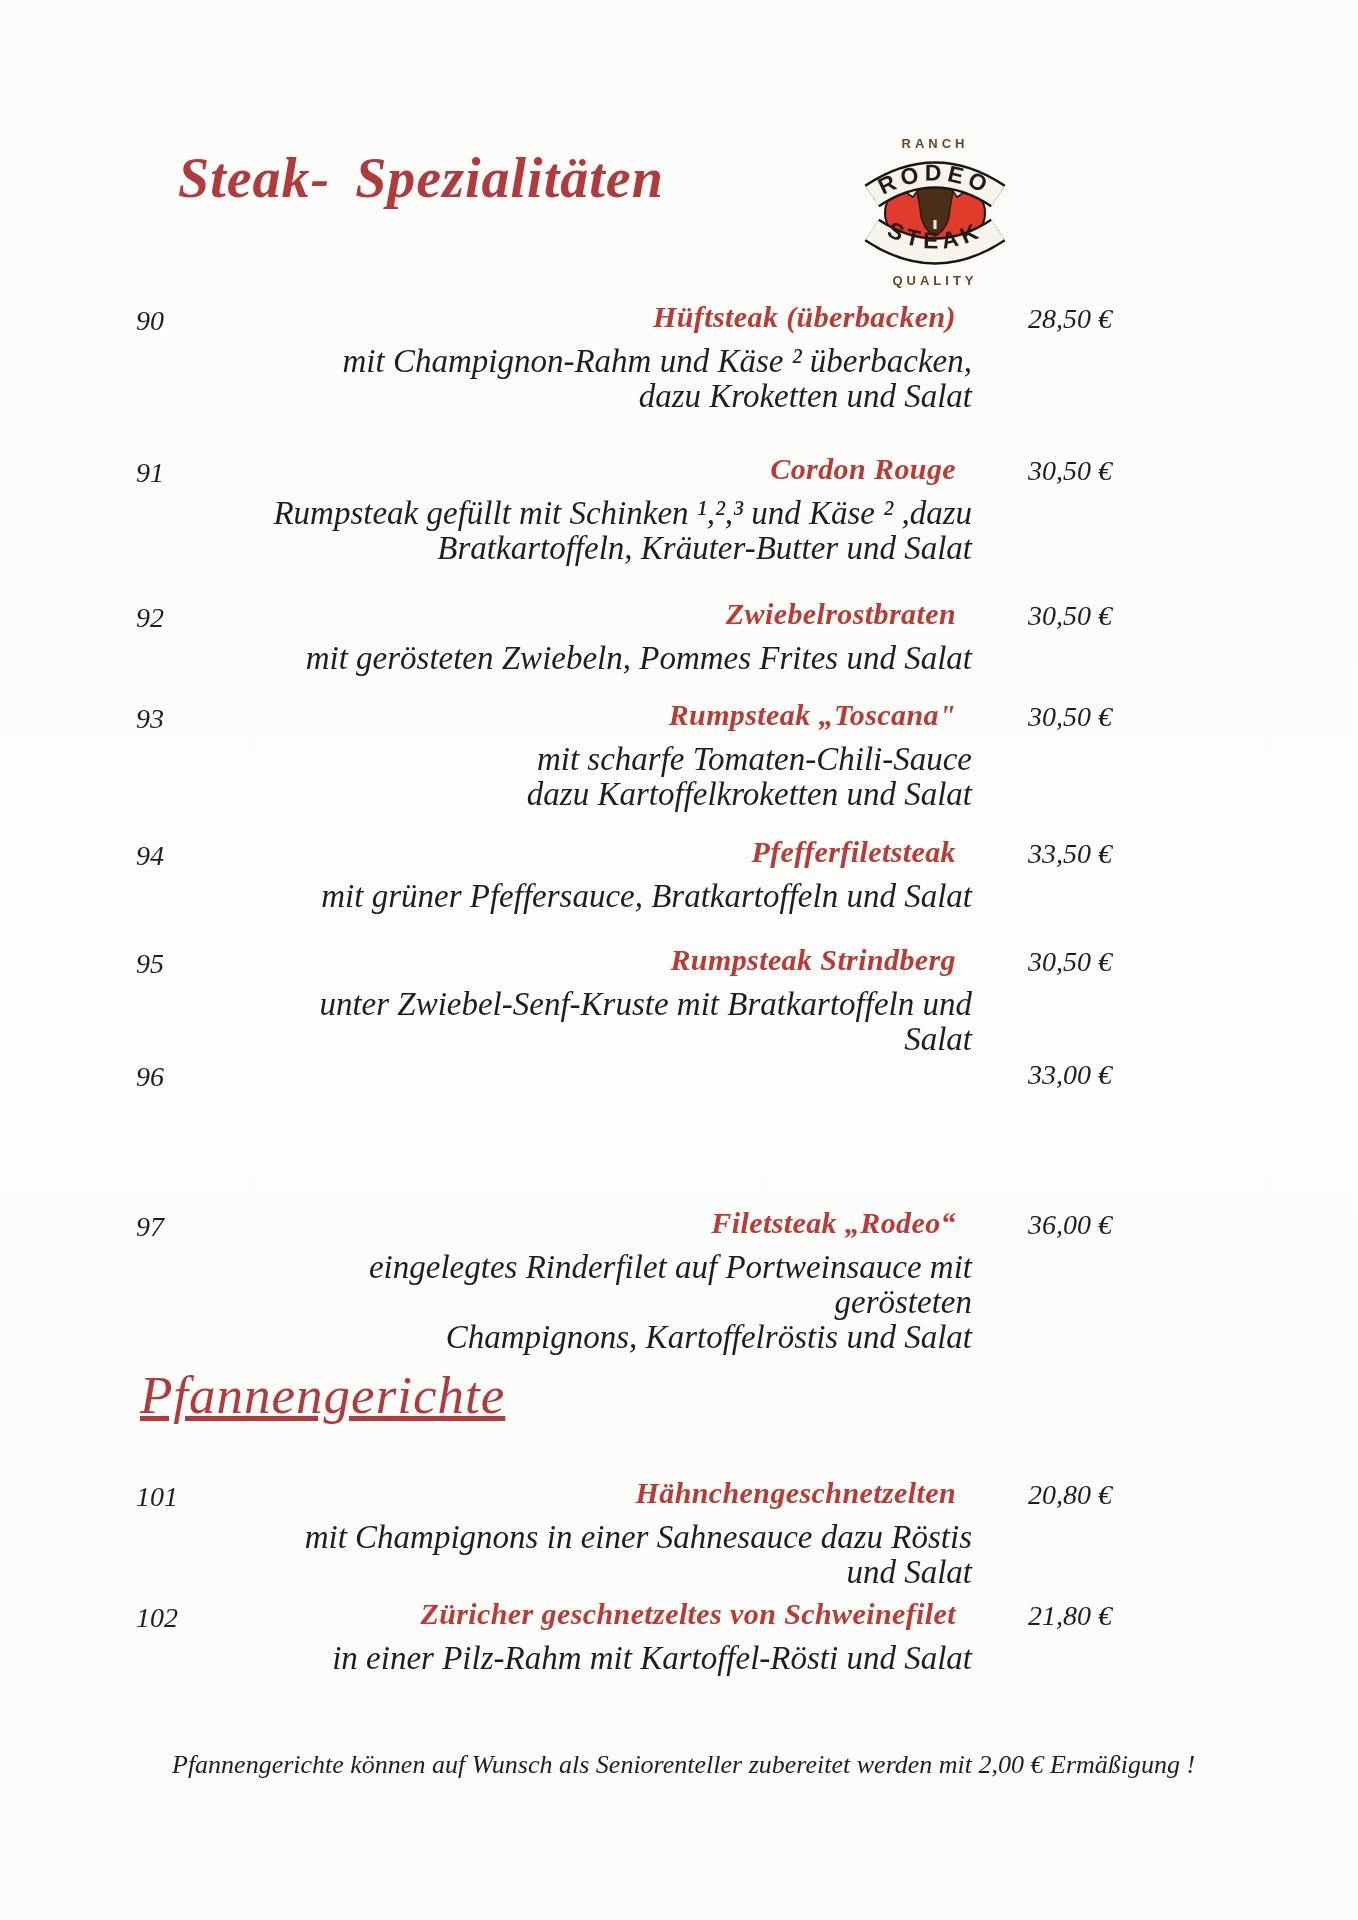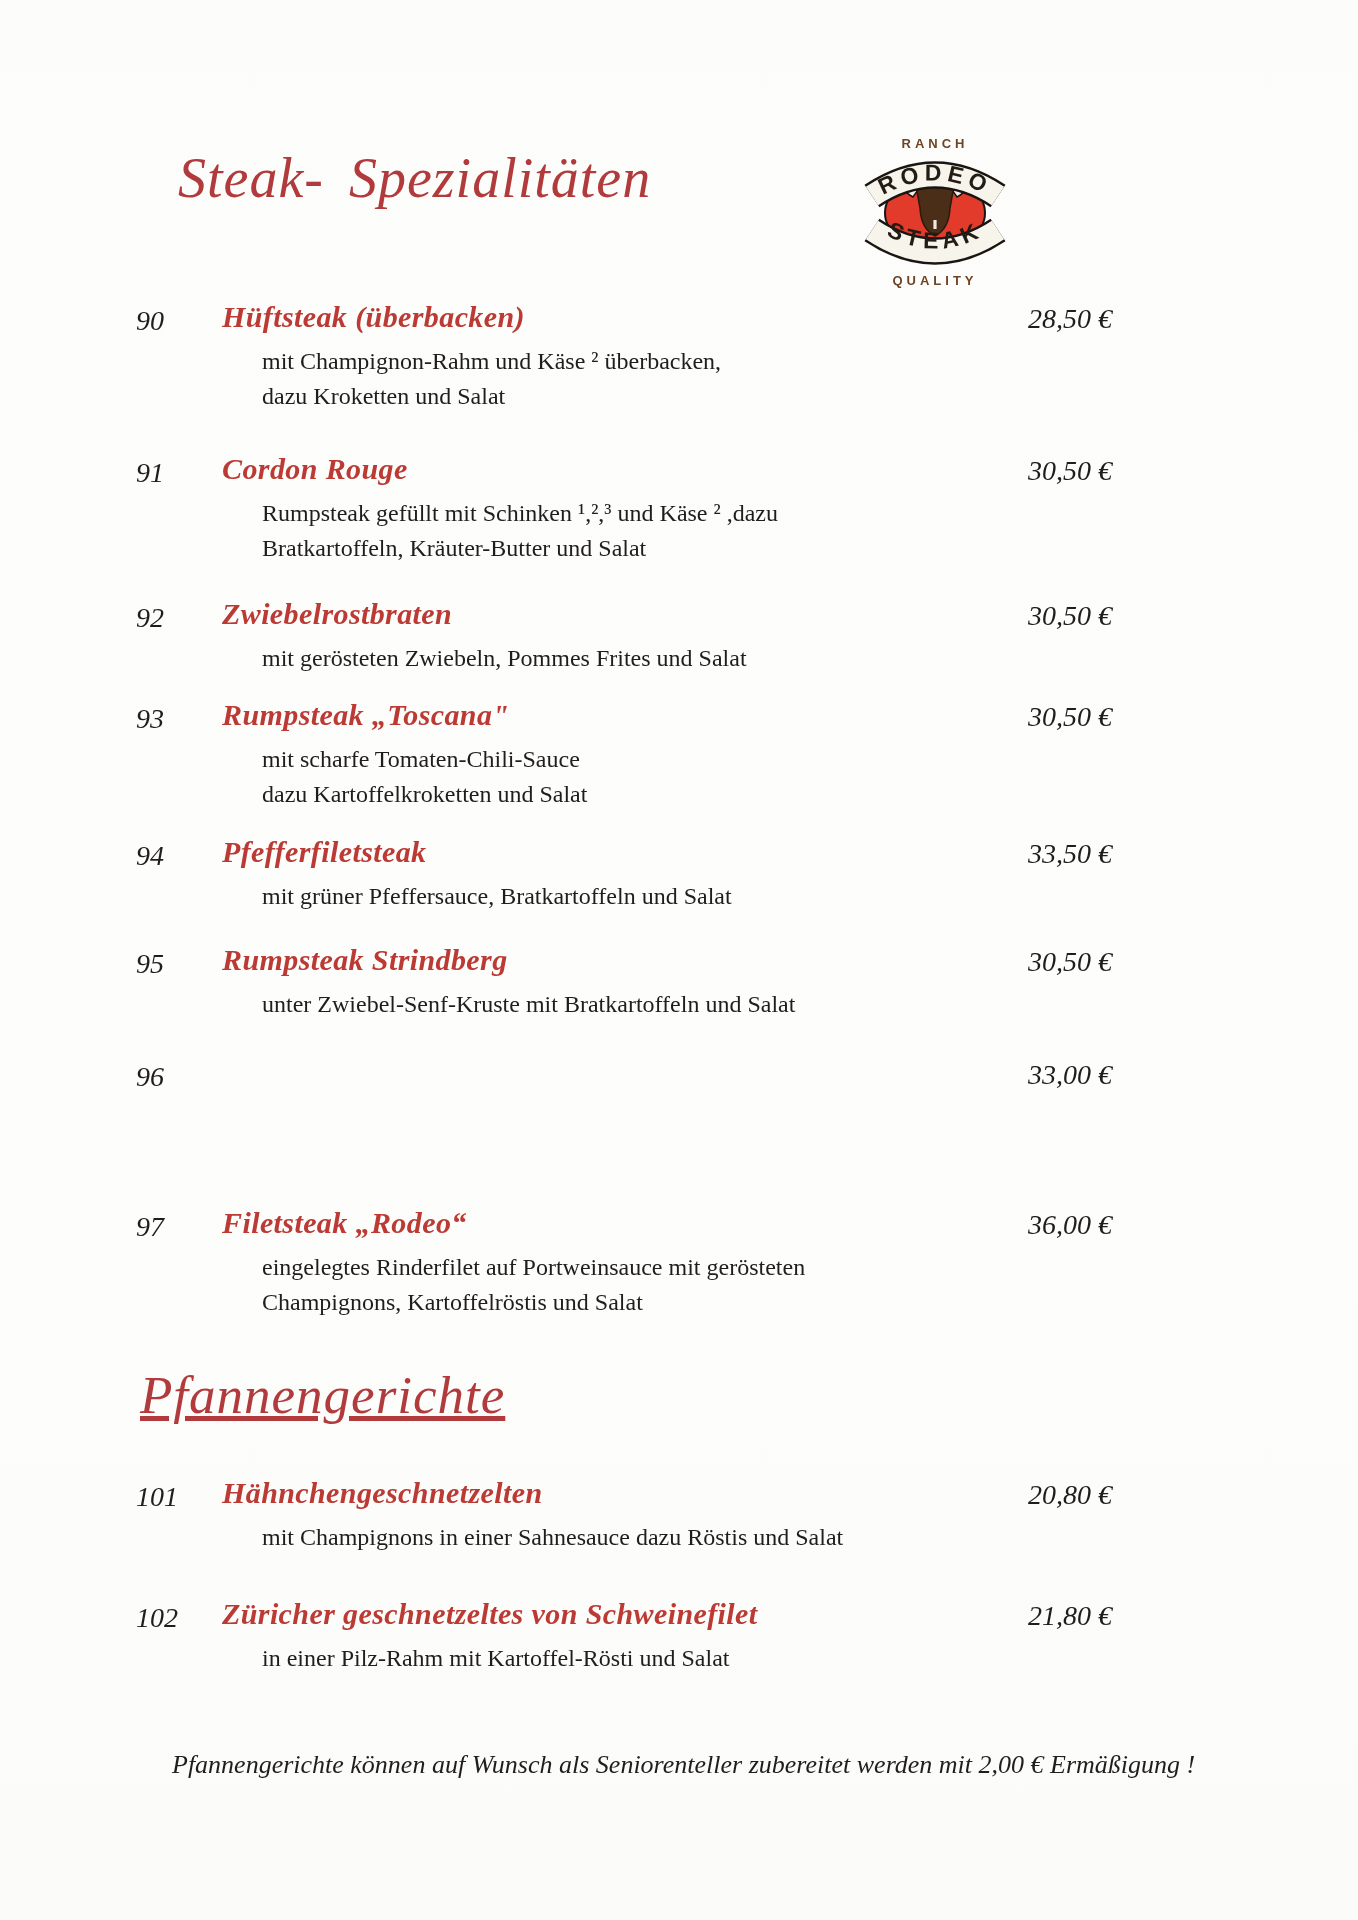--- a/index.html
+++ b/index.html
@@ -14,7 +14,7 @@
   }
   .title {
     position:absolute; left:178px; top:148px; margin:0;
-    font-size:56px; line-height:1.1; font-style:italic; font-weight:normal;
+    font-size:56px; line-height:1.1; font-style:italic; font-weight:bold;
     color:#b13a3c; word-spacing:10px; letter-spacing:1px;
     white-space:nowrap;
   }

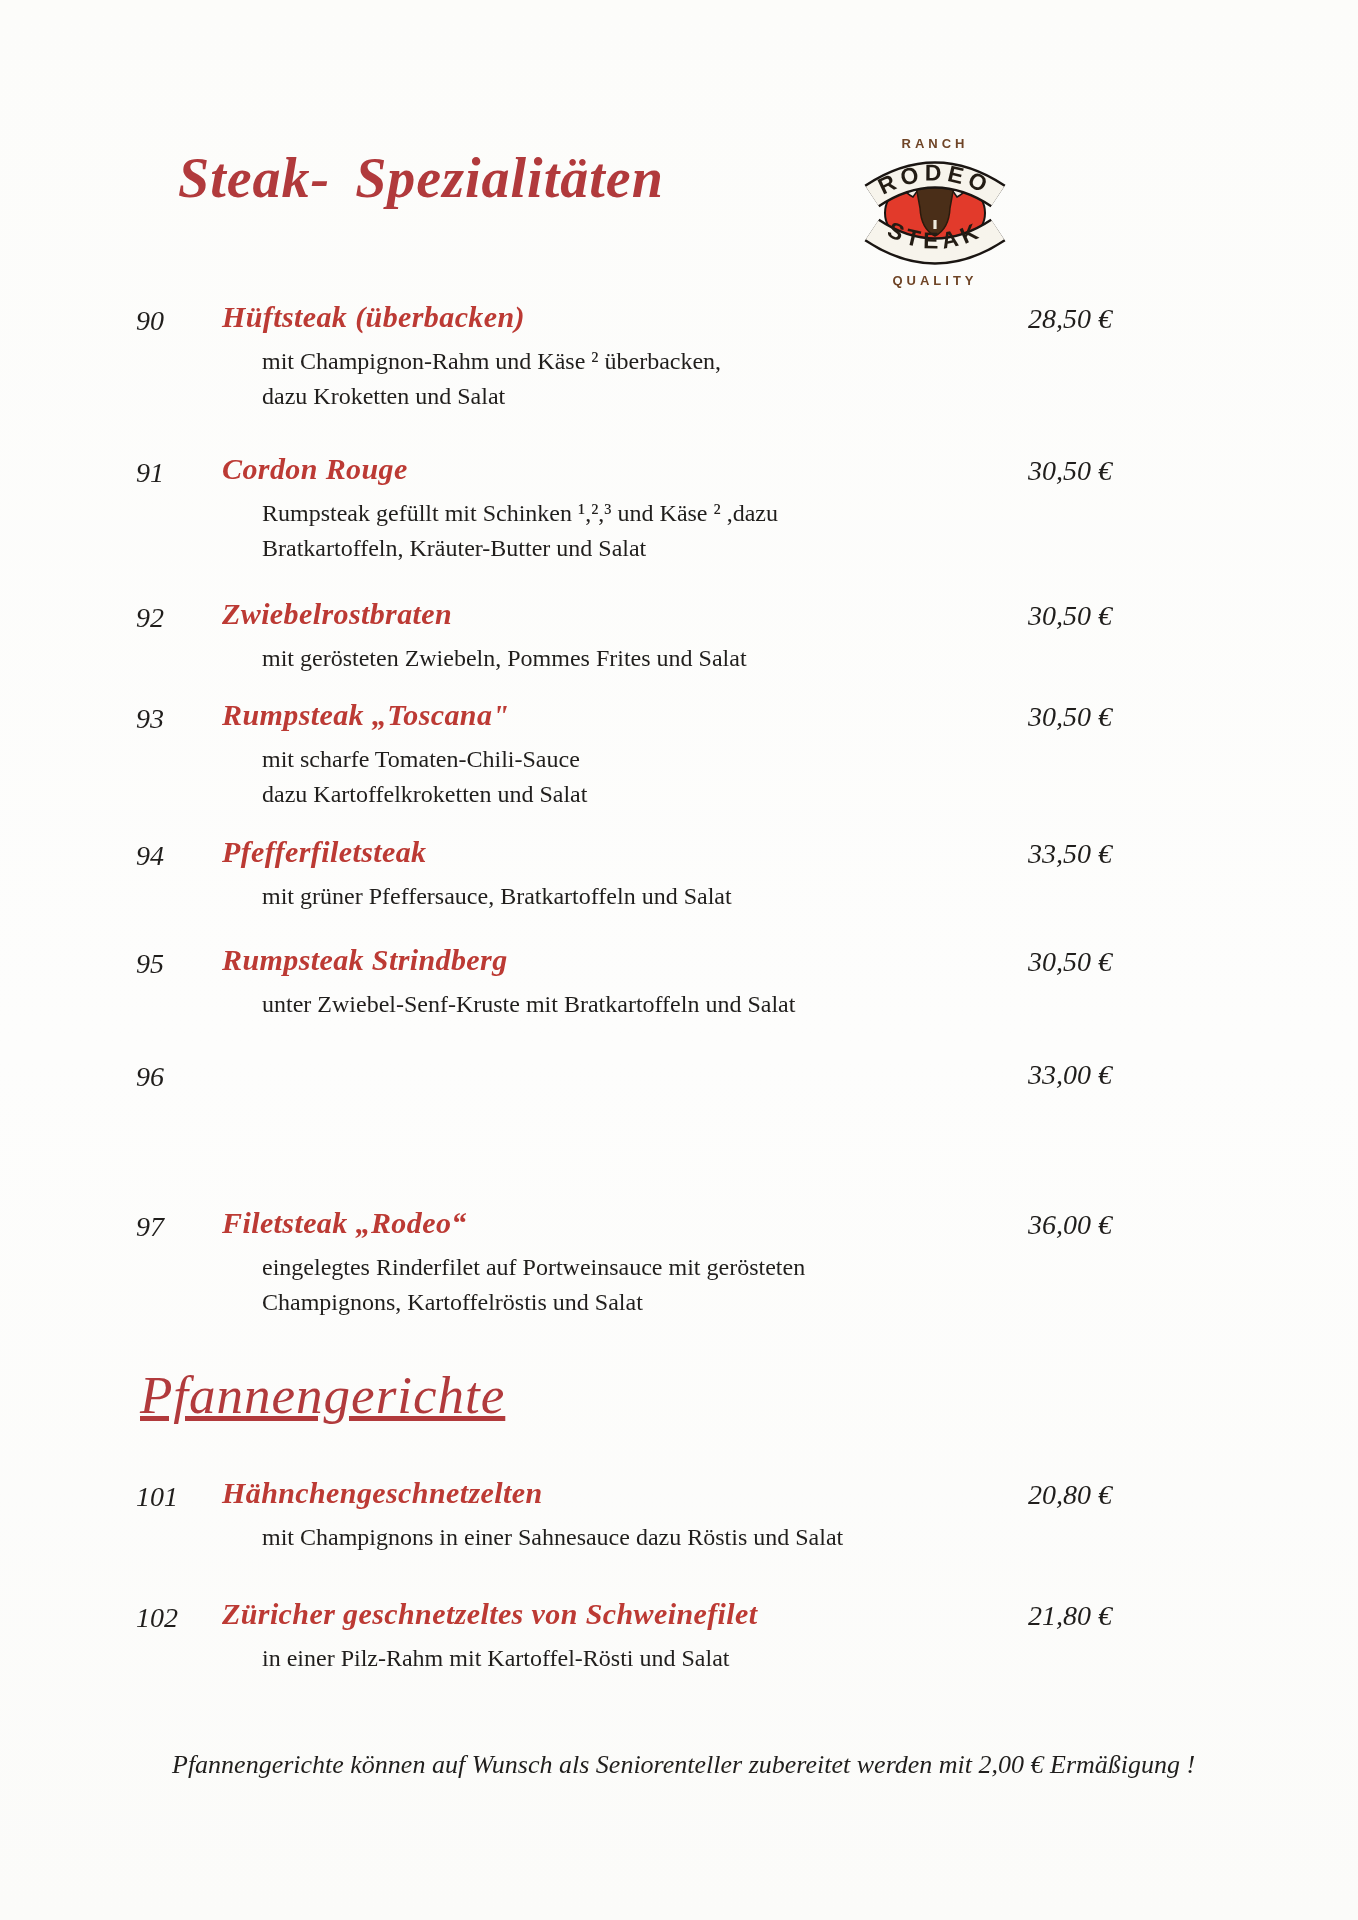--- a/index.html
+++ b/index.html
@@ -27,7 +27,7 @@
     position:absolute; left:136px; top:5px;
     font-style:italic; font-size:28px; color:#201e1c;
   }
-  .mi-body { margin-left:222px; width:750px; }
+  .mi-body { margin-left:222px; width:750px;text-align:right; }
   .mi-nameline { margin-bottom:10px; white-space:nowrap; }
   .mi-name {
     font-style:italic; font-weight:bold; font-size:30px;

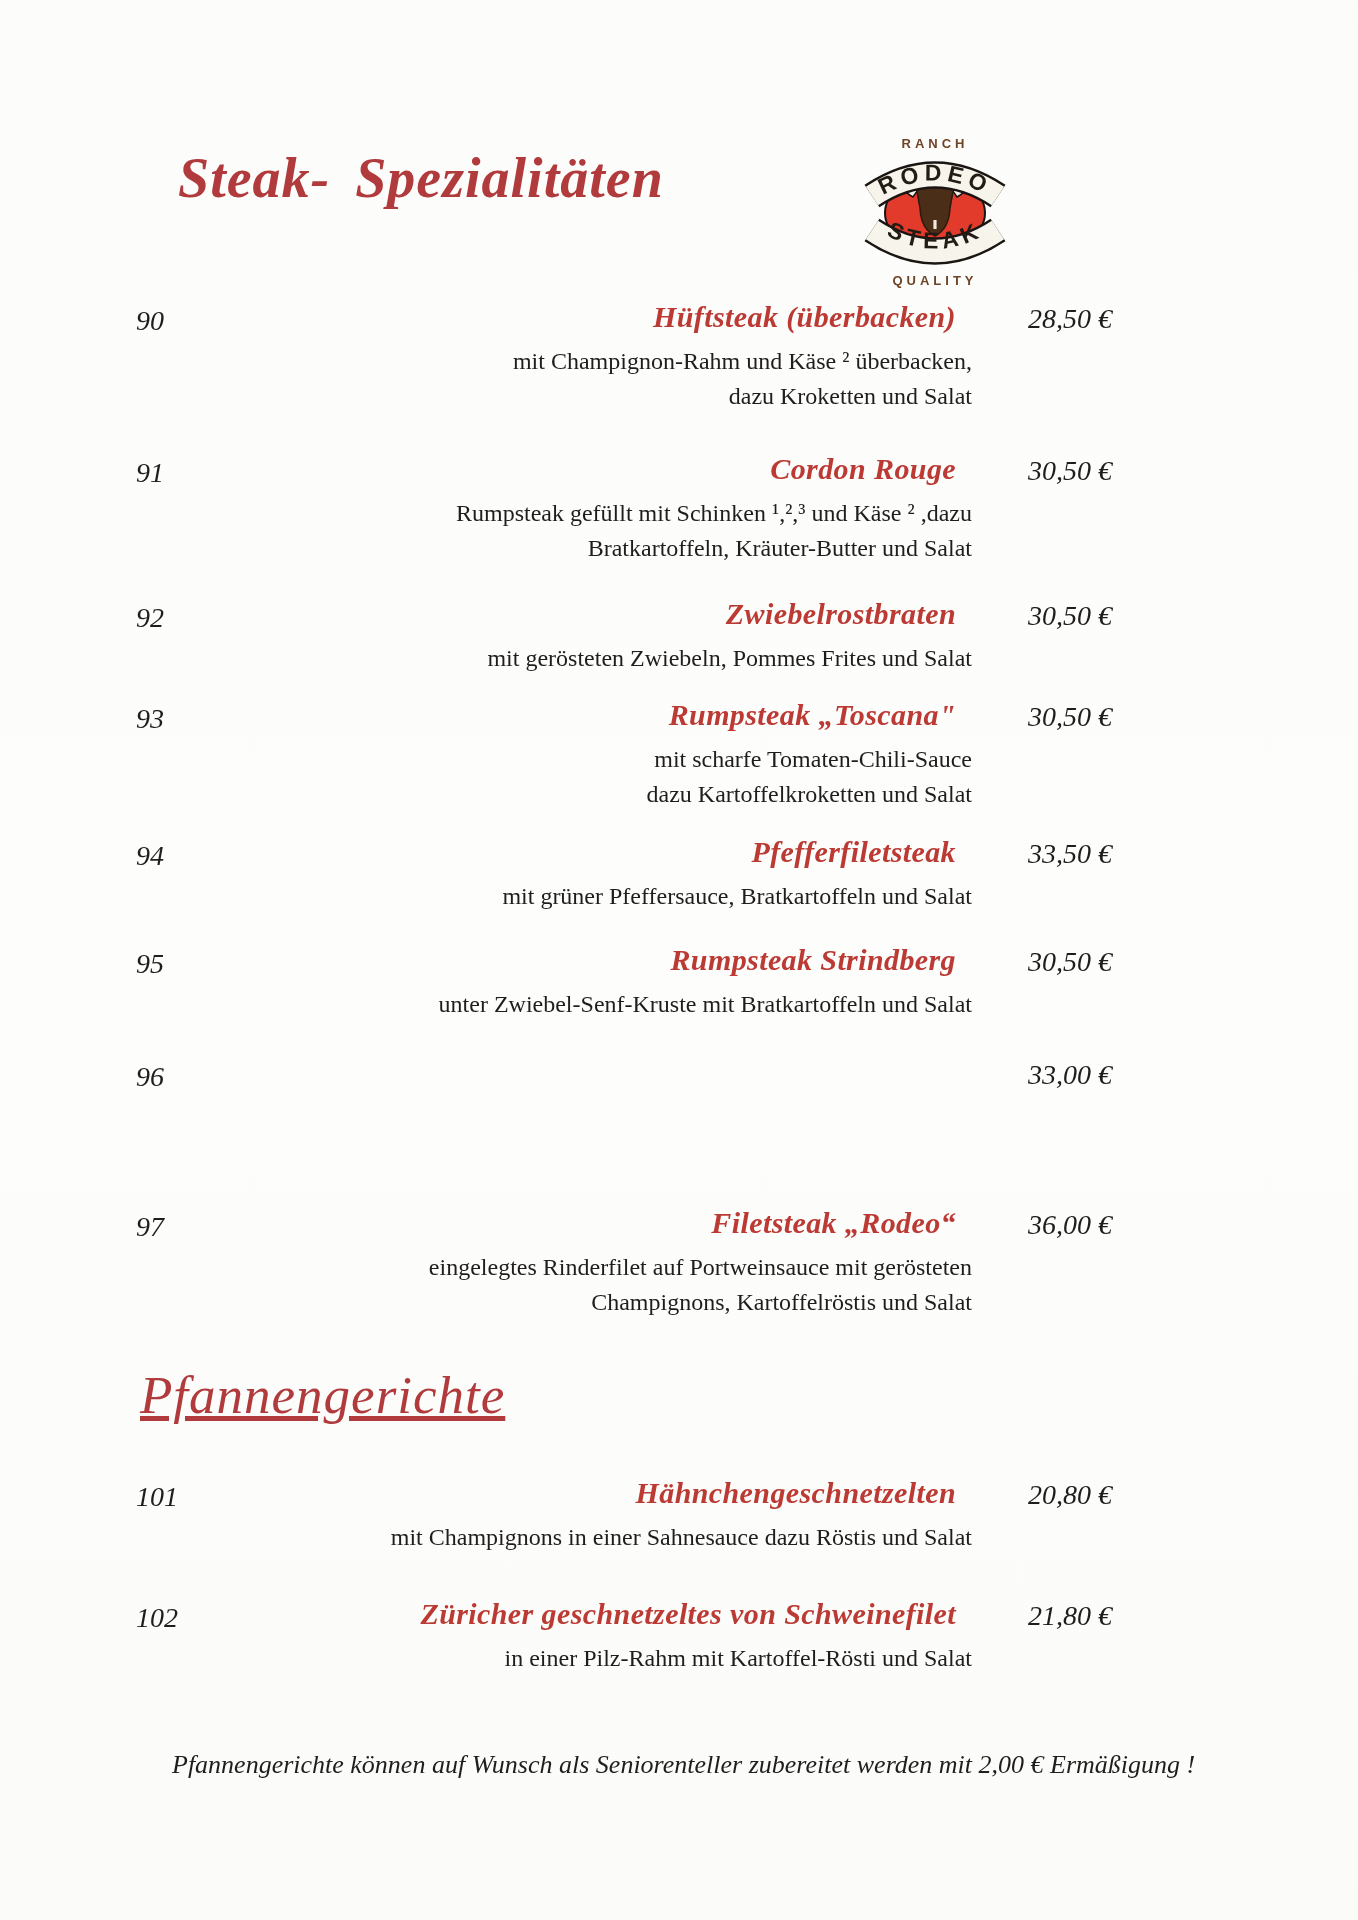--- a/index.html
+++ b/index.html
@@ -38,7 +38,7 @@
     color:#bc3a34; margin-left:16px;
   }
   .mi-desc {
-    font-size:24px; line-height:35px; color:#201e1c;margin-left:40px;
+    font-style:italic; font-size:33px; line-height:35px; color:#201e1c;margin-left:40px;
   }
   .mi-price {
     position:absolute; right:246px; top:3px;

